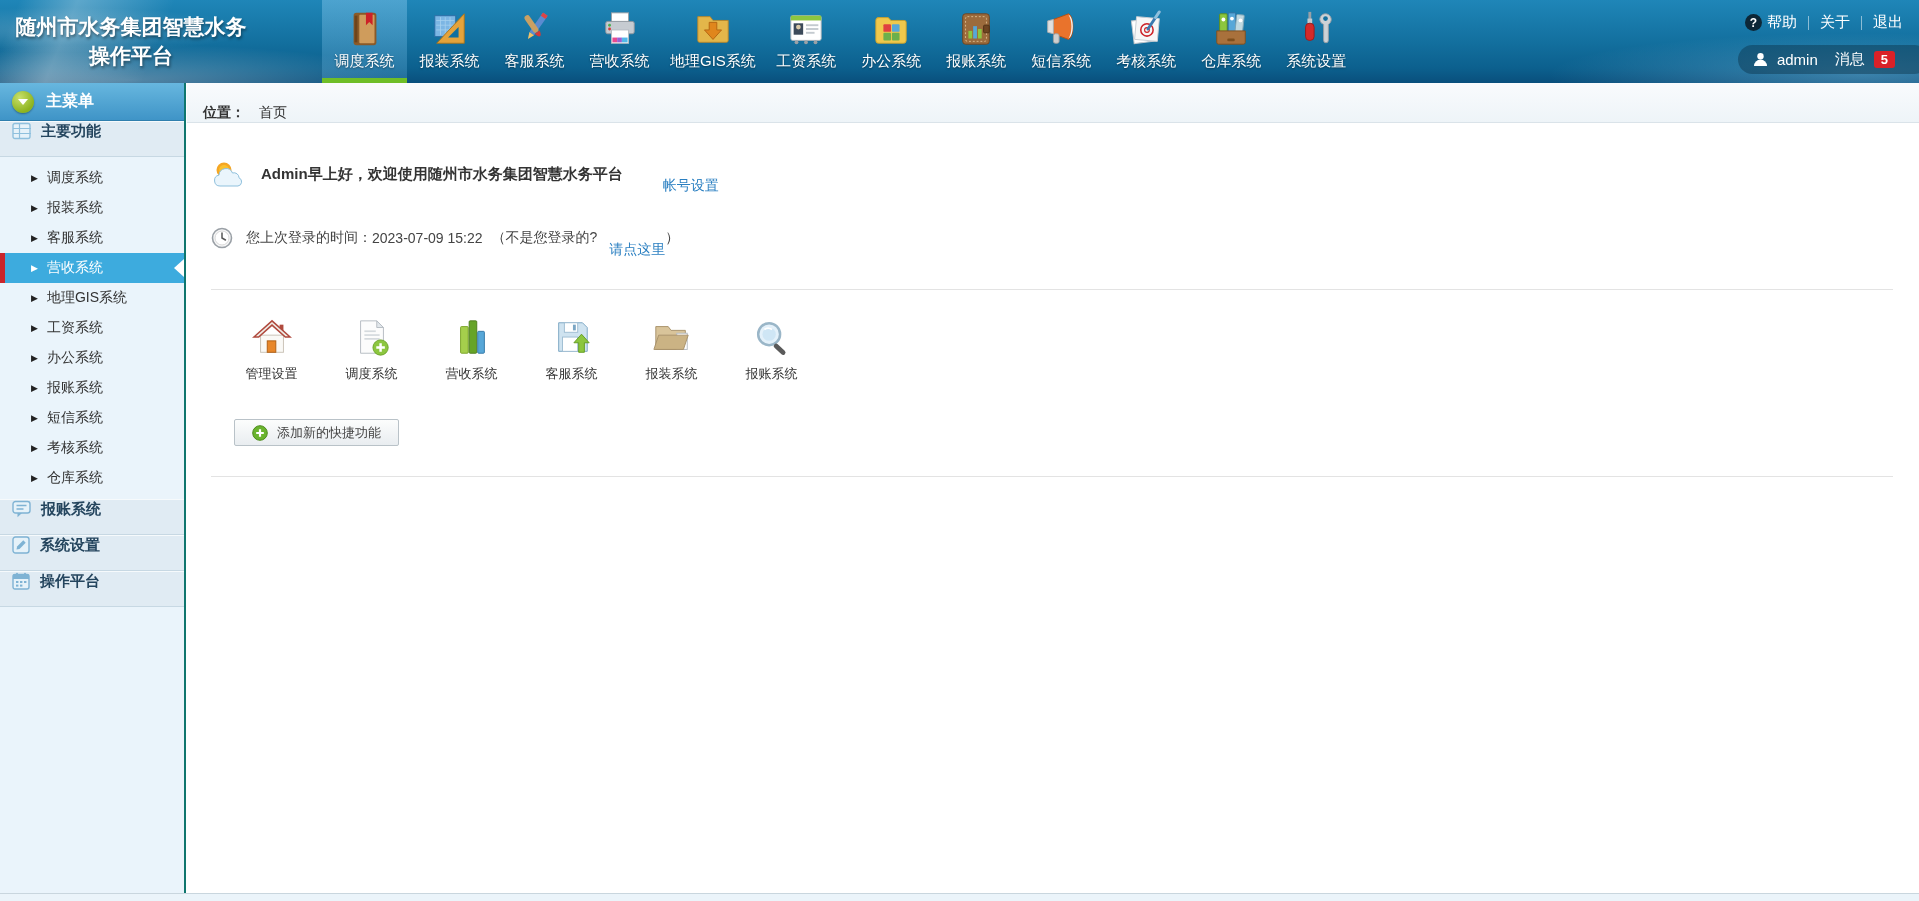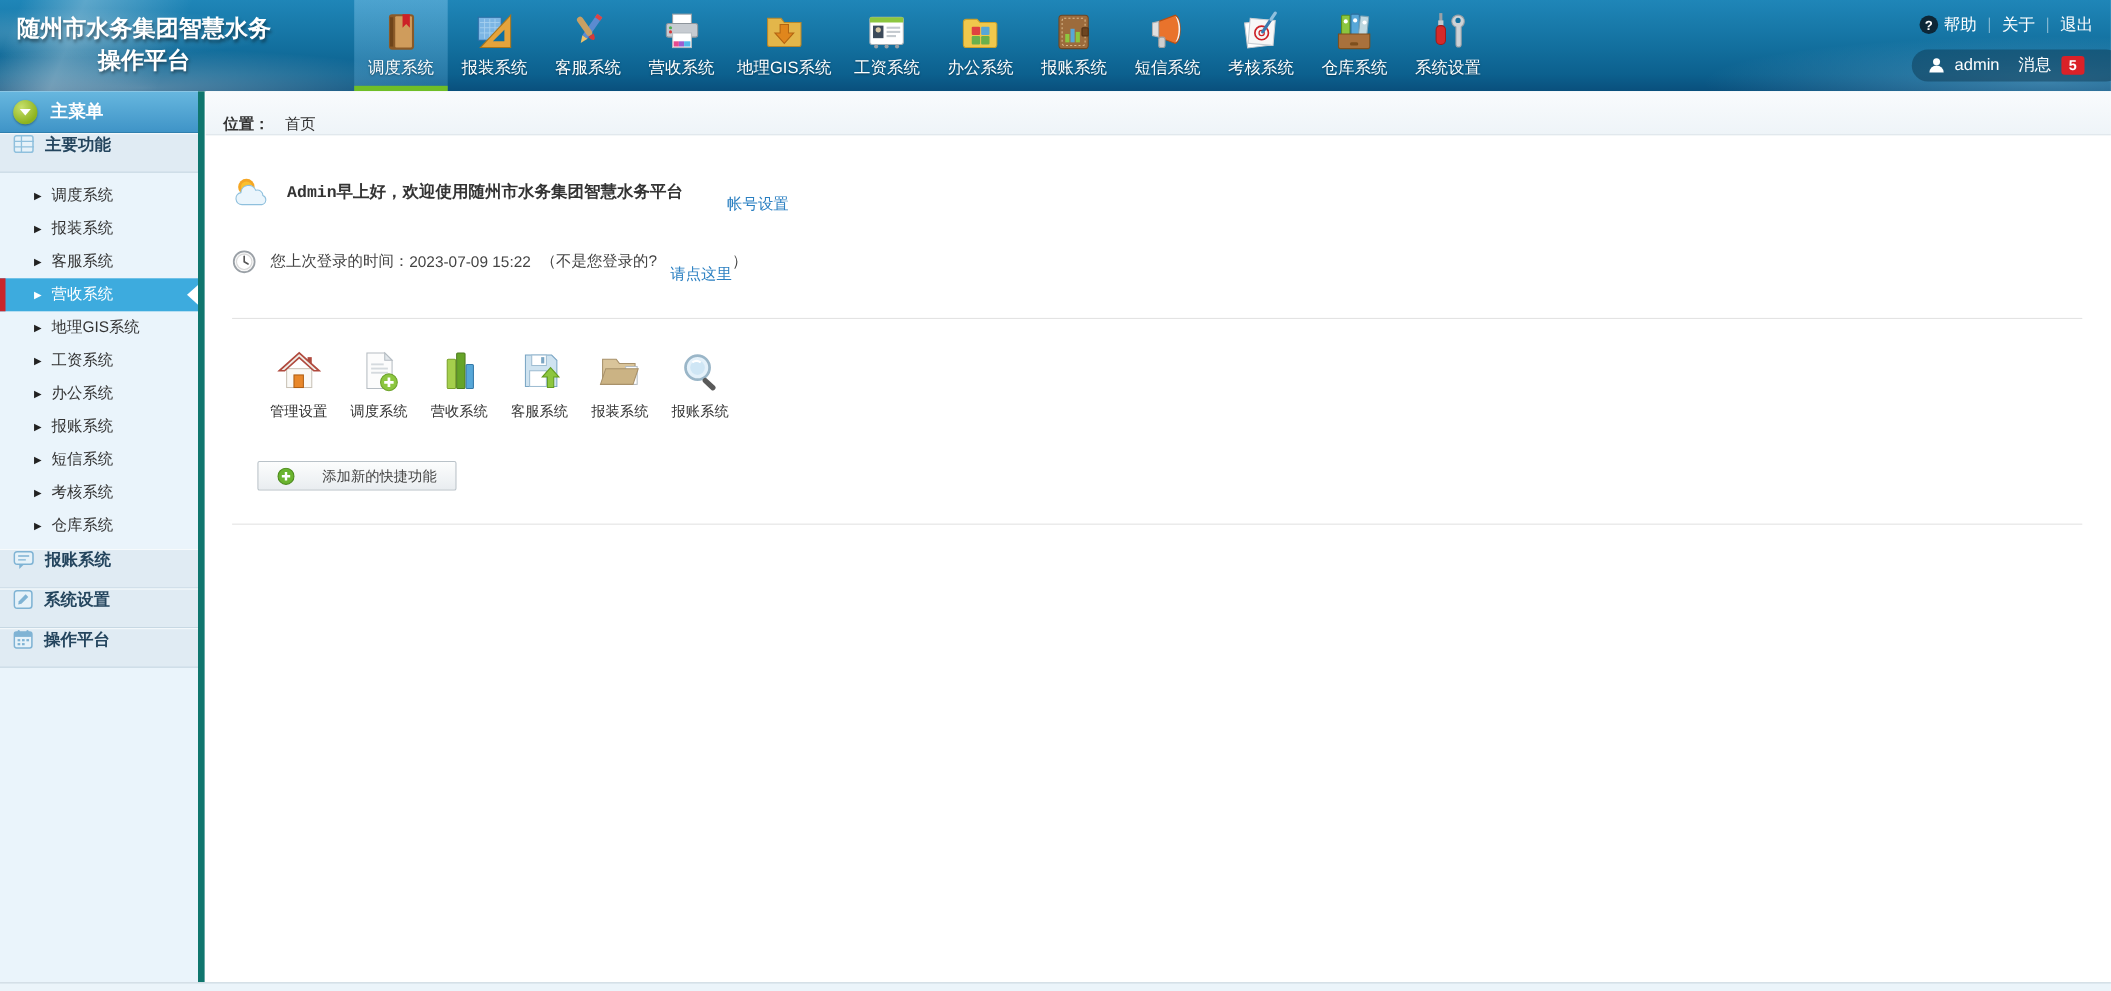--- a/index.html
+++ b/index.html
@@ -44,7 +44,7 @@
 
   
   .sidebar { position:absolute; left:0; top:83px; bottom:8px; width:186px;
-             background:#eaf4fb; border-right:6px solid #0f766e; }
+             background:#eaf4fb; border-right:2px solid #0f766e; }
   .menu-hdr { height:38px; background:linear-gradient(180deg,#67b7df,#3f94c7);
               border-bottom:1px solid #2f7fae; display:flex; align-items:center; gap:12px;
               padding-left:12px; color:#fff; font-weight:bold; font-size:16px; cursor:pointer; }

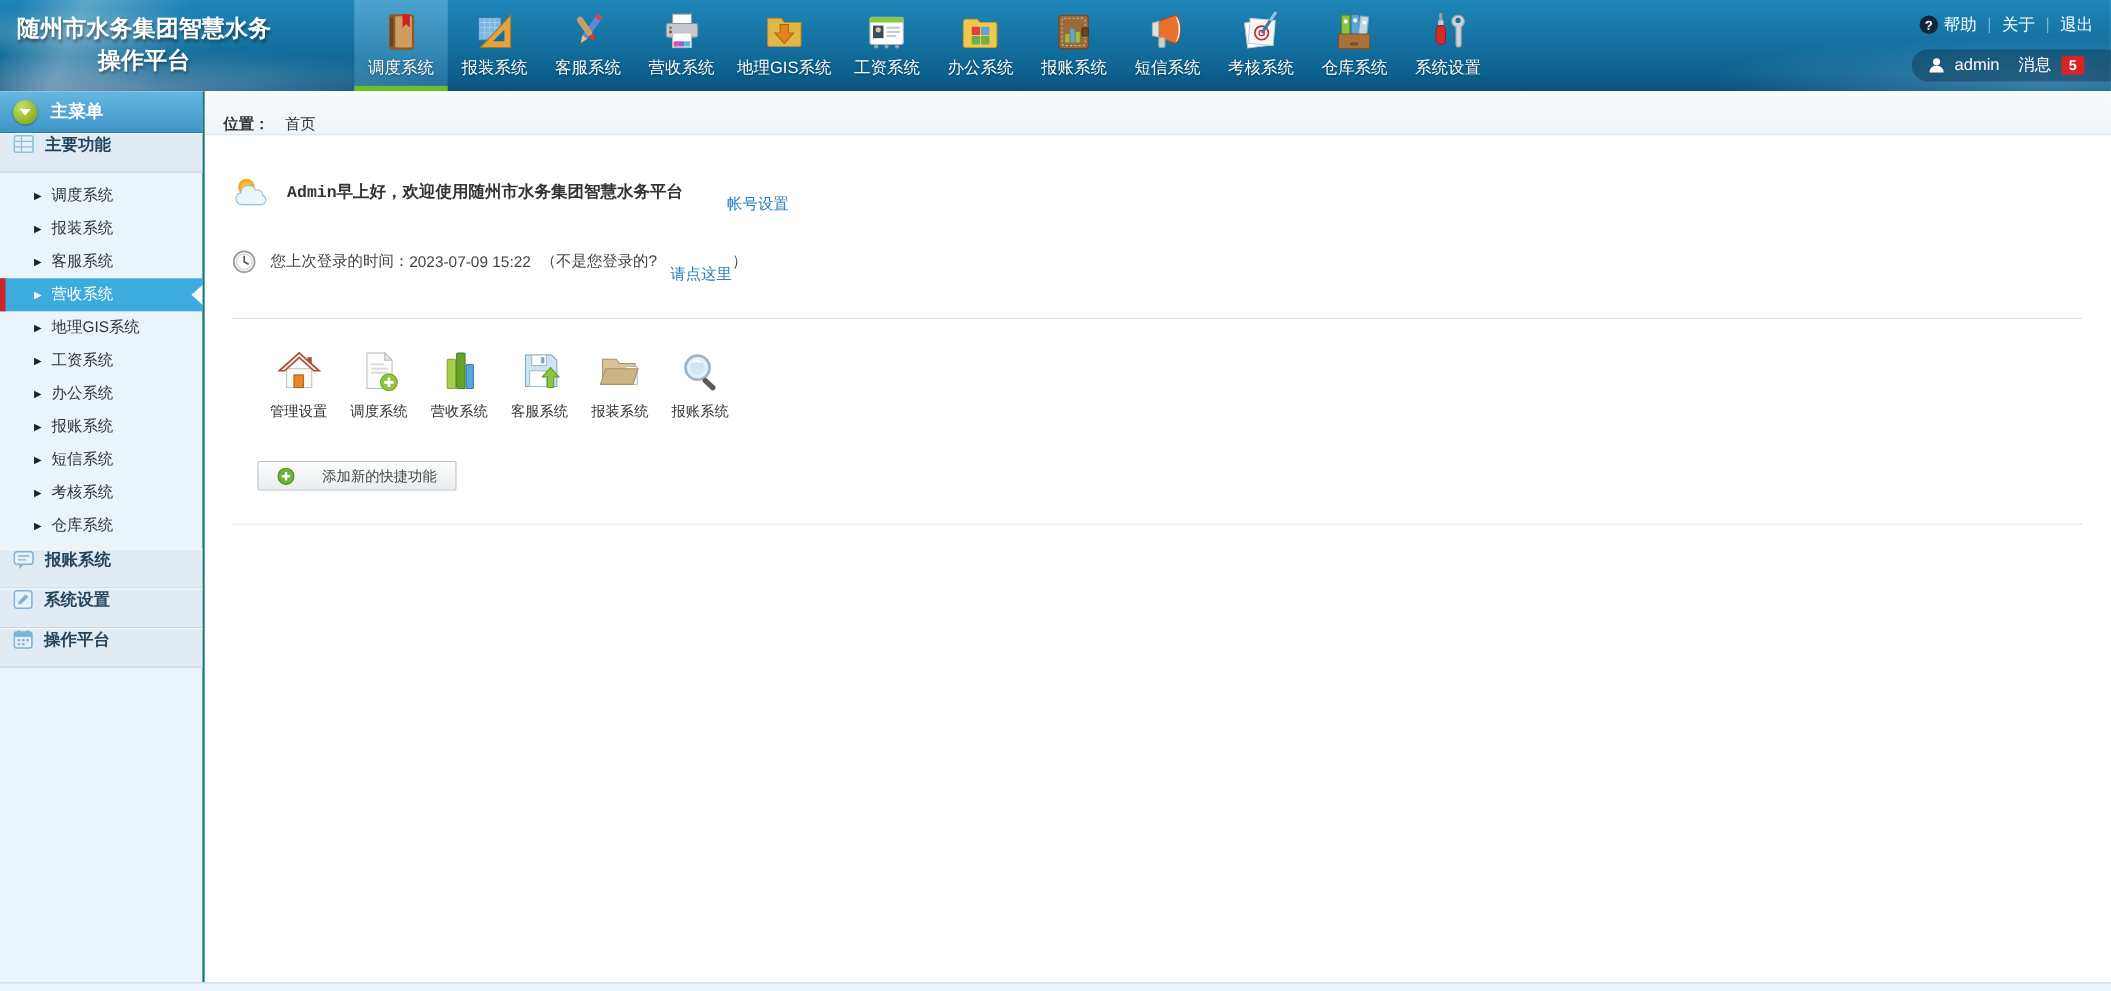--- a/index.html
+++ b/index.html
@@ -76,7 +76,7 @@
   .crumb .loc { font-weight:bold; margin-right:14px; }
   .content { padding:30px 26px 0 24px; }
   .welcome-row { display:flex; align-items:center; gap:14px; }
-  .welcome-text { font-size:15px; font-weight:bold; color:#333;font-family:Liberation Mono, monospace; }
+  .welcome-text { font-size:15px; font-weight:bold; color:#333; }
   .link { color:#2a7fc1; font-size:14px; cursor:pointer;margin-top:24px; }
   .welcome-row .link { margin-left:26px; font-weight:normal; }
   .login-row { display:flex; align-items:center; margin-top:22px; font-size:14px; color:#444; }

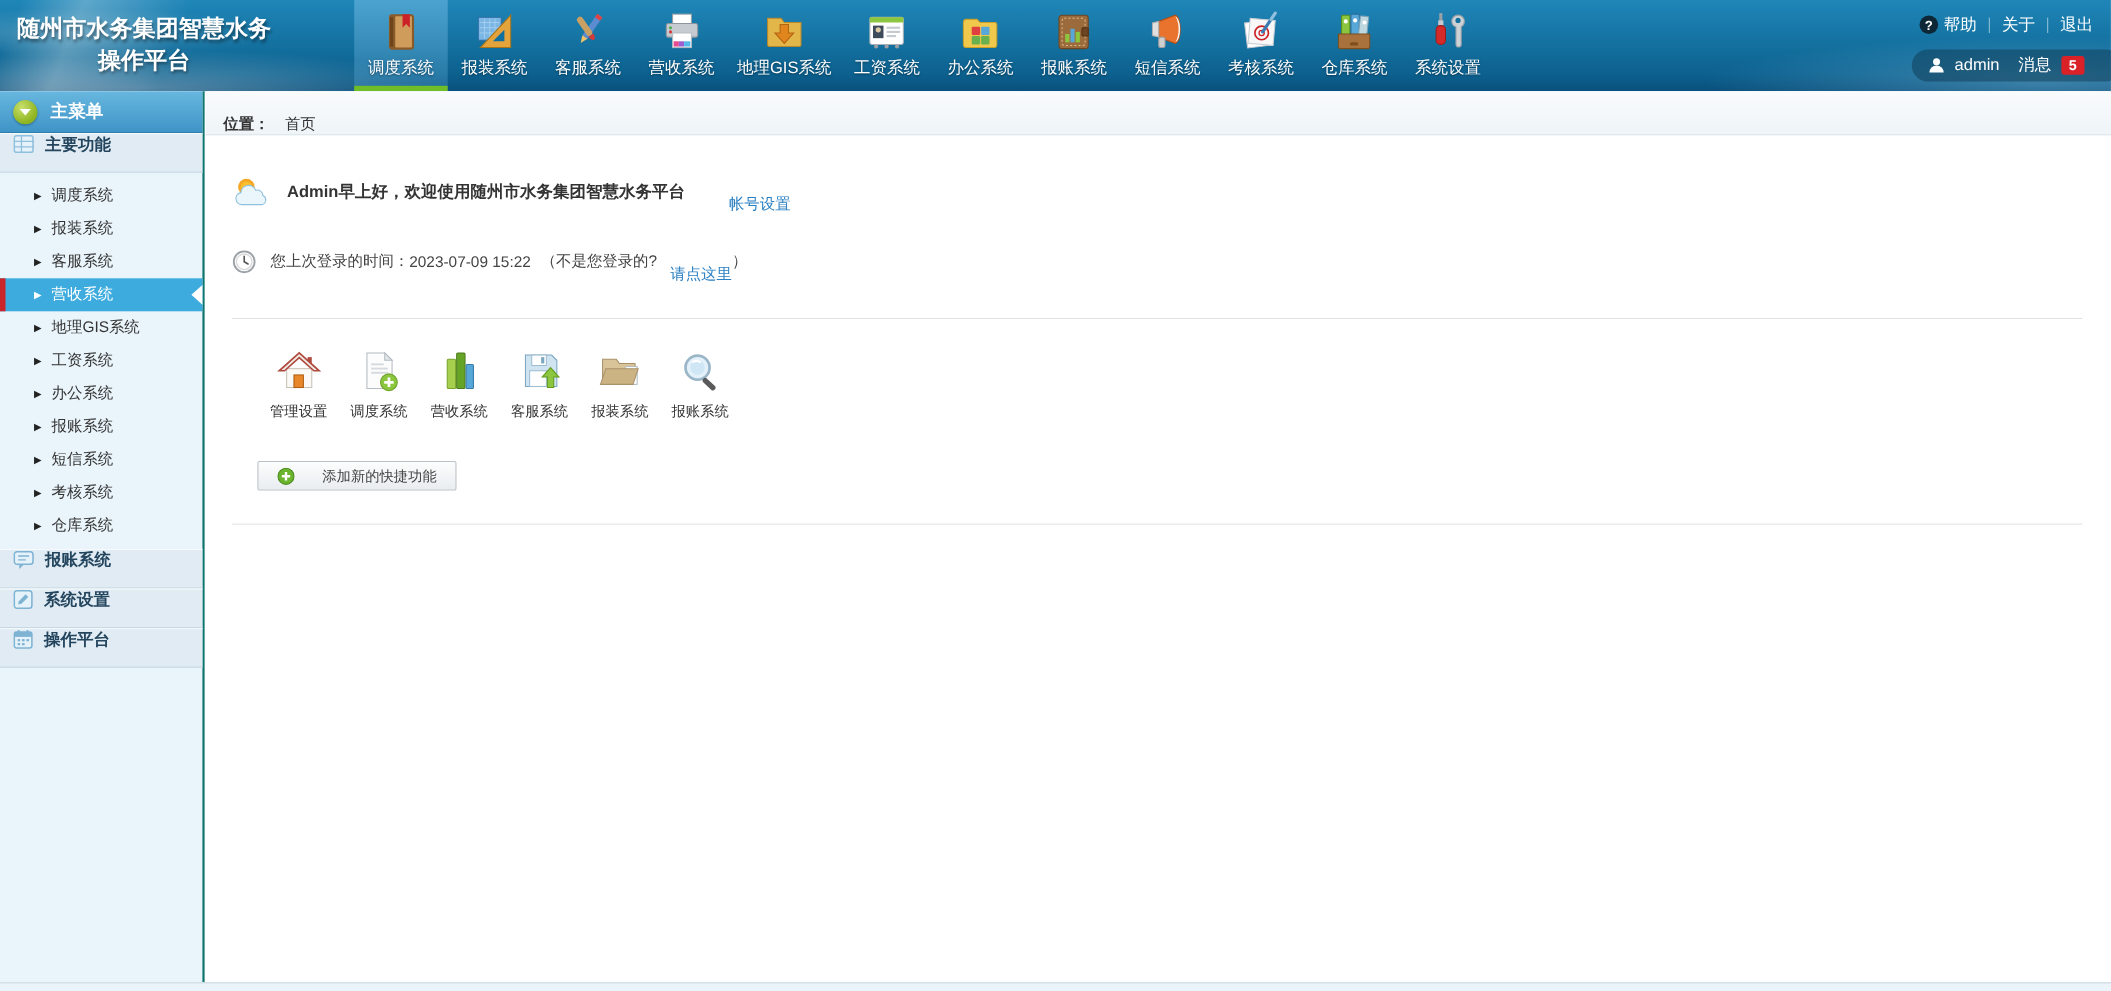--- a/index.html
+++ b/index.html
@@ -84,7 +84,7 @@
   .login-row .mid { margin-left:9px; }
   .login-row .link { margin-left:12px; }
   .divider { border-top:1px solid #e3e3e3; margin-top:30px; }
-  .shortcuts { display:flex; margin-top:28px; padding-left:24px; }
+  .shortcuts { display:flex; margin-top:28px; padding-left:24px;gap:27px; }
   .shortcut { width:73px; display:flex; flex-direction:column; align-items:center; cursor:pointer; }
   .shortcut-label { font-size:13px; color:#333; margin-top:7px; white-space:nowrap; }
   .add-btn { margin:36px 0 0 23px; display:inline-flex; align-items:center; gap:25px;

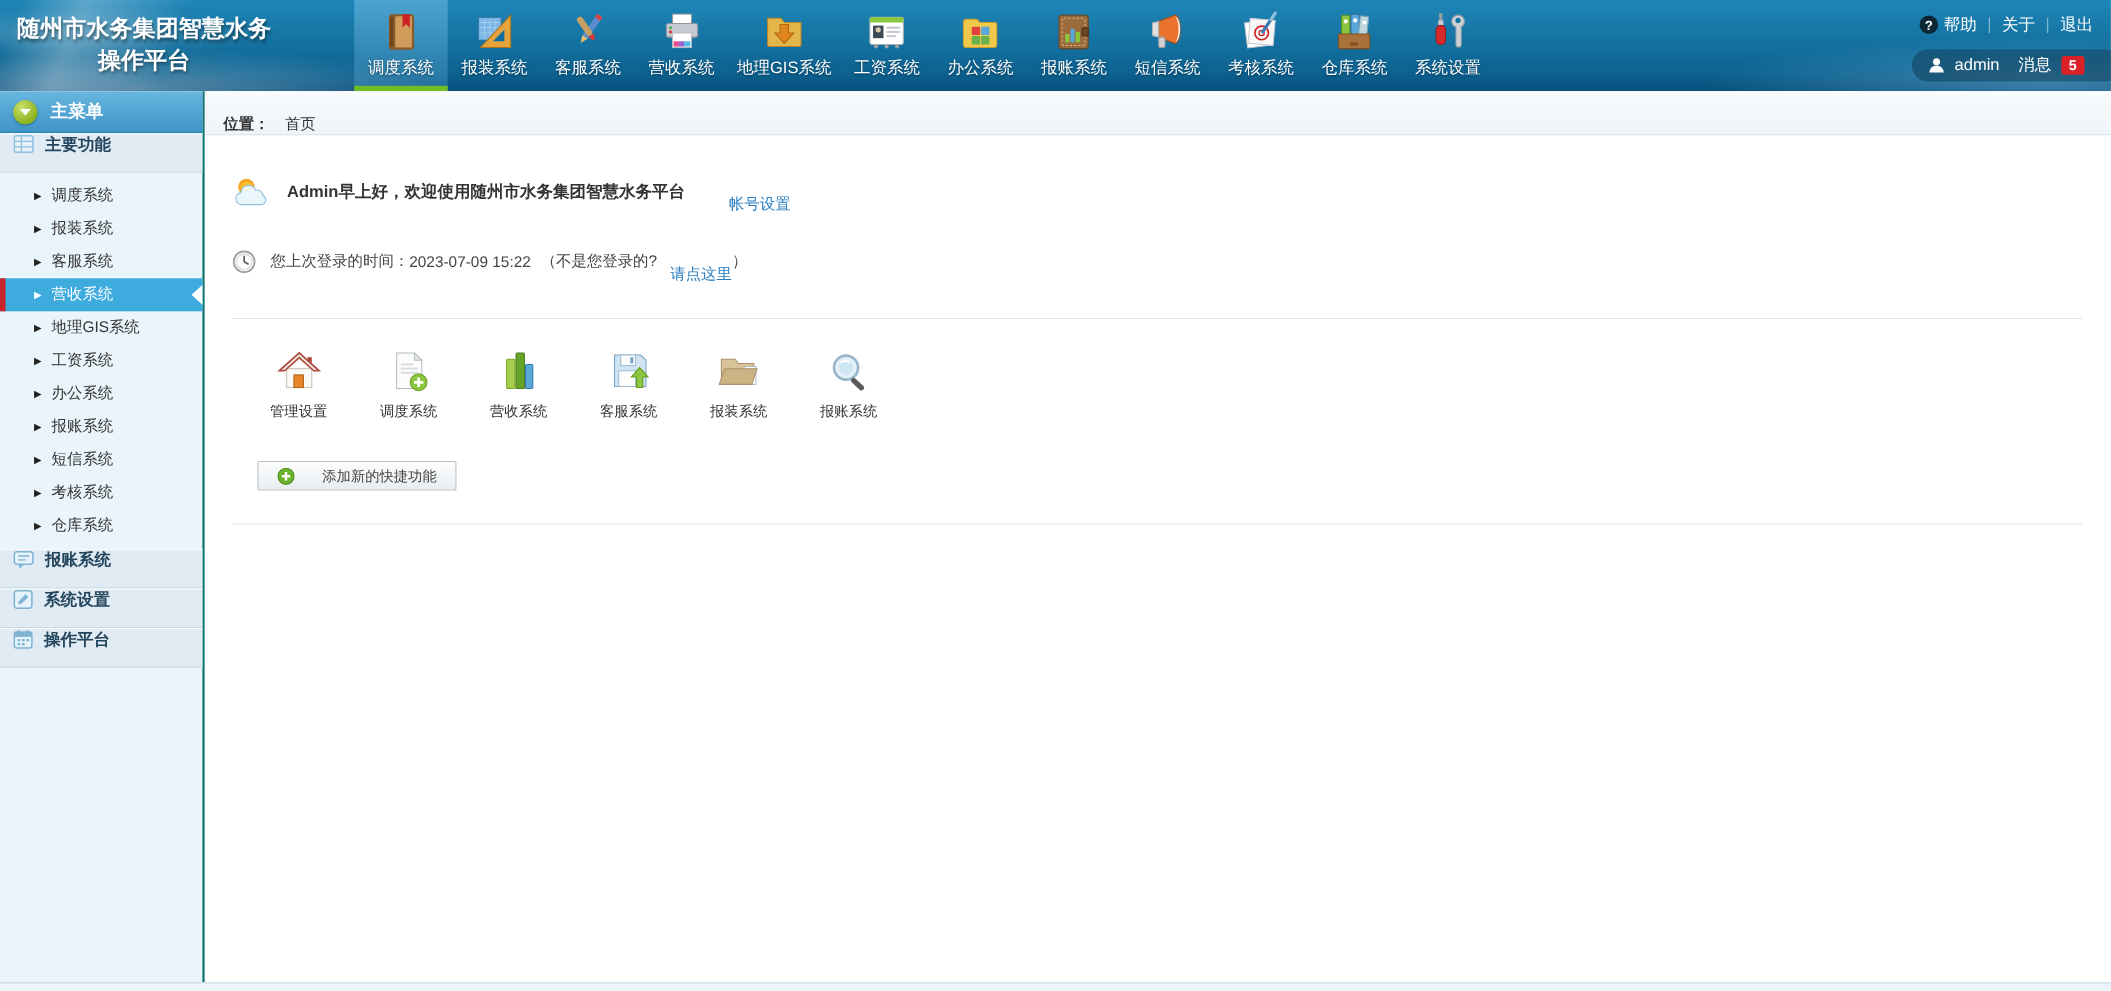--- a/index.html
+++ b/index.html
@@ -87,7 +87,7 @@
   .shortcuts { display:flex; margin-top:28px; padding-left:24px;gap:27px; }
   .shortcut { width:73px; display:flex; flex-direction:column; align-items:center; cursor:pointer; }
   .shortcut-label { font-size:13px; color:#333; margin-top:7px; white-space:nowrap; }
-  .add-btn { margin:36px 0 0 23px; display:inline-flex; align-items:center; gap:25px;
+  .add-btn { margin:36px 0 0 23px; display:inline-flex; align-items:center; gap:9px;
              height:27px; padding:0 17px; background:linear-gradient(180deg,#fcfdfd,#e9edf0);
              border:1px solid #b9c2c8; border-radius:2px; font-size:13px; color:#444; cursor:pointer; }
   .footer-strip { position:absolute; left:0; right:0; bottom:0; height:8px;

